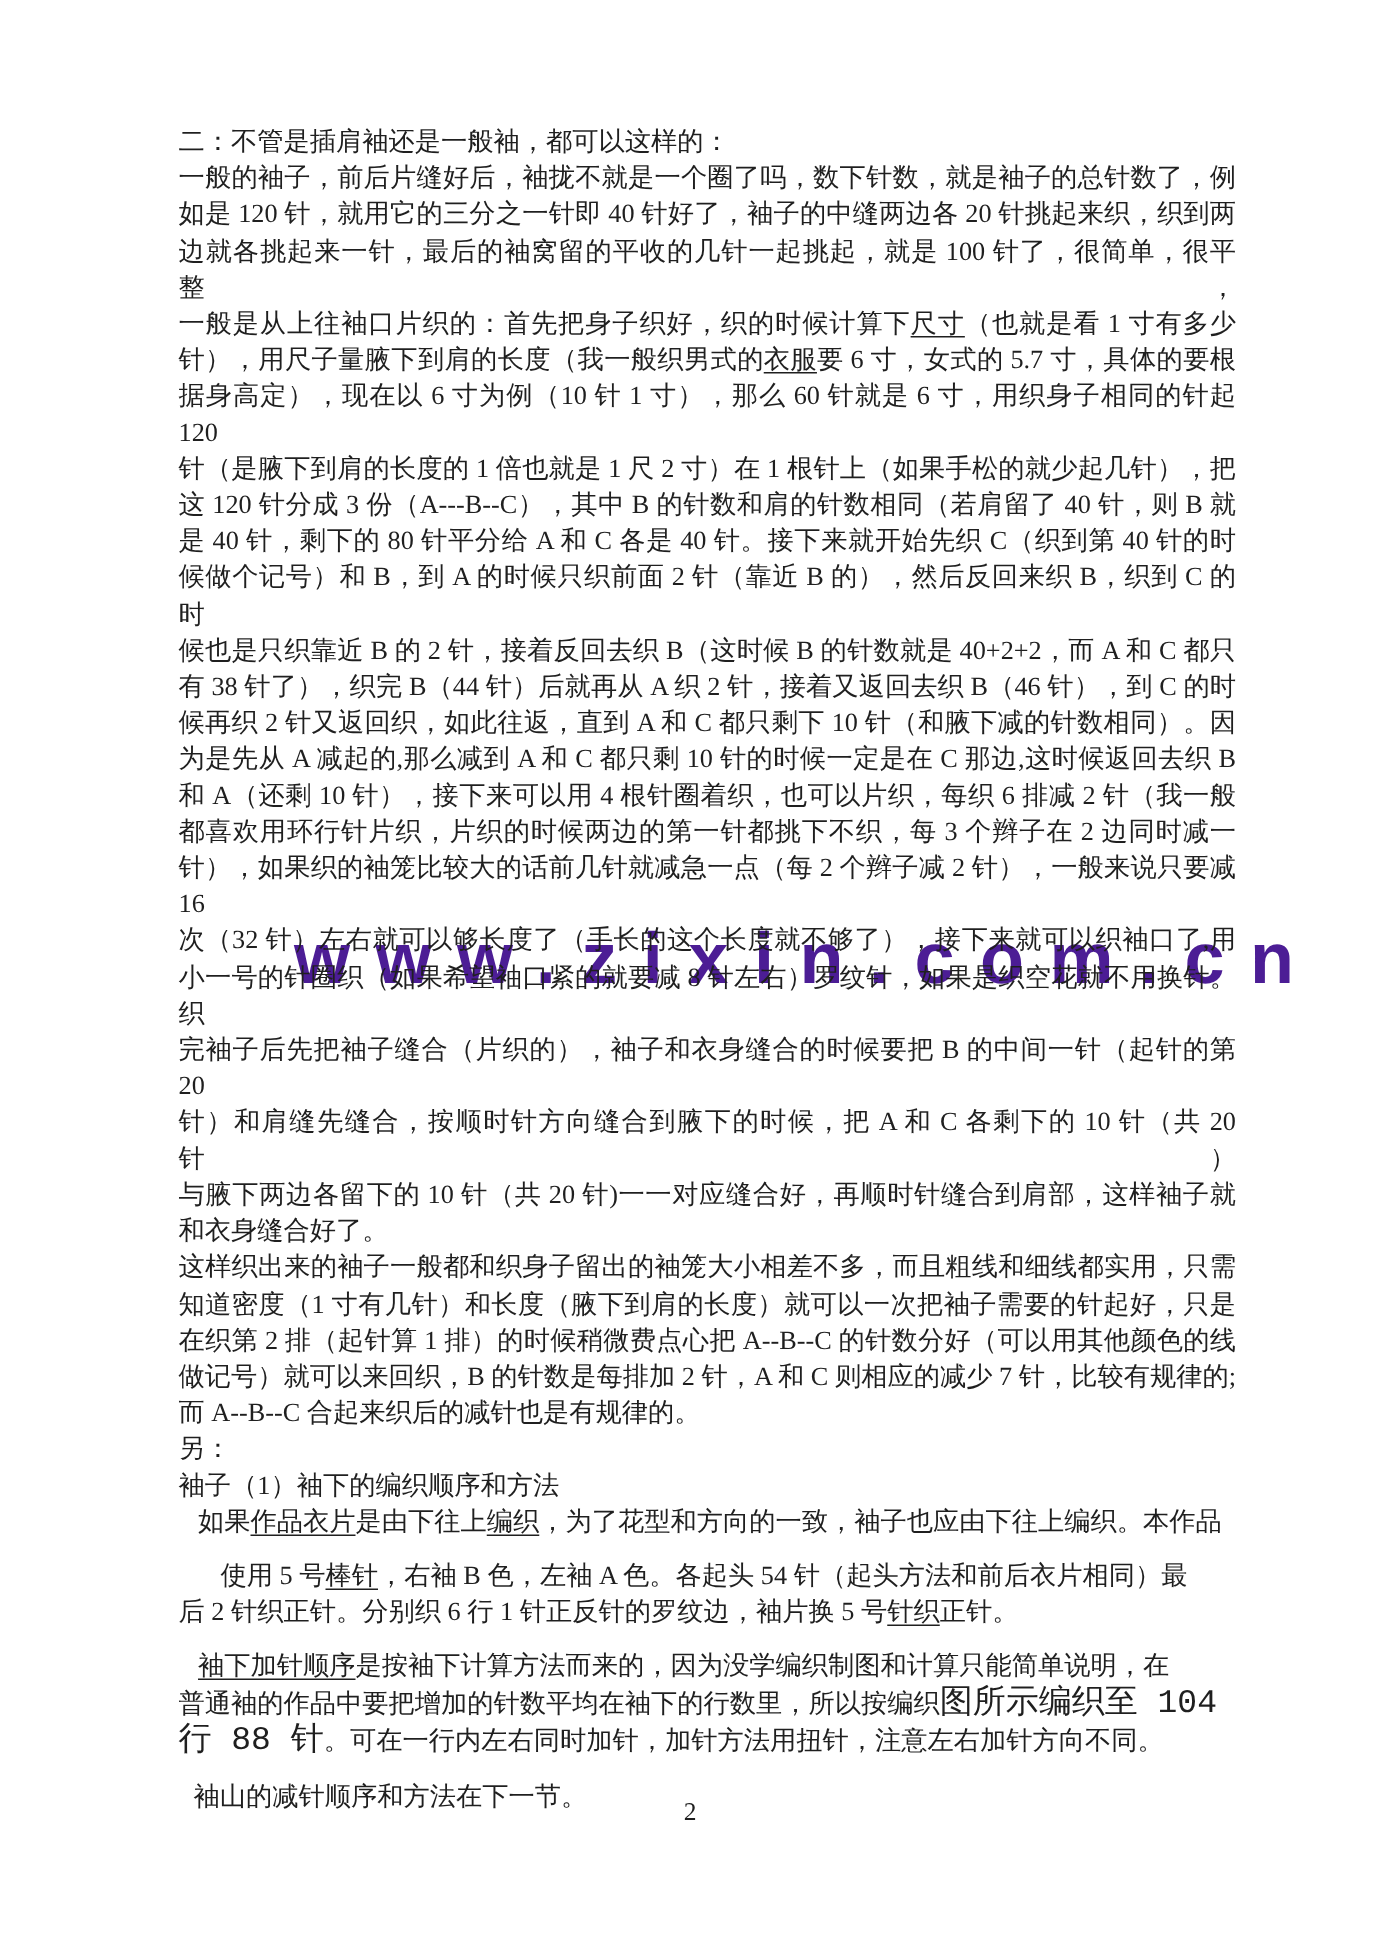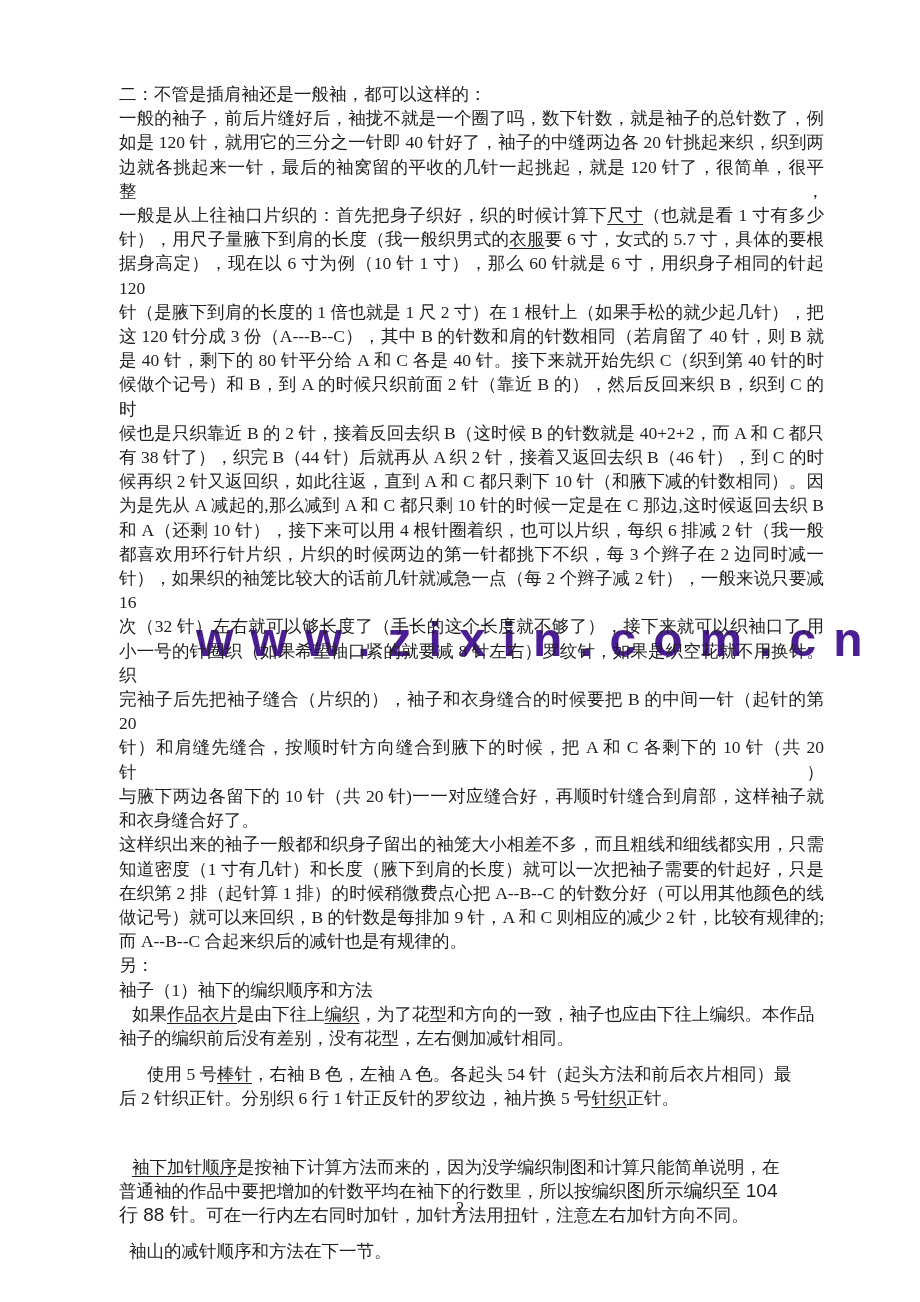--- a/index.html
+++ b/index.html
@@ -71,7 +71,7 @@
       <div class="line"><span>二：不管是插肩袖还是一般袖，都可以这样的：</span></div>
       <div class="line full"><span>一般的袖子，前后片缝好后，袖拢不就是一个圈了吗，数下针数，就是袖子的总针数了，例</span></div>
       <div class="line full"><span>如是 120 针，就用它的三分之一针即 40 针好了，袖子的中缝两边各 20 针挑起来织，织到两</span></div>
-      <div class="line full"><span>边就各挑起来一针，最后的袖窝留的平收的几针一起挑起，就是 120 针了，很简单，很平整，</span></div>
+      <div class="line full"><span>边就各挑起来一针，最后的袖窝留的平收的几针一起挑起，就是 100 针了，很简单，很平整，</span></div>
       <div class="line full"><span>一般是从上往袖口片织的：首先把身子织好，织的时候计算下</span><span class="u">尺寸</span><span>（也就是看 1 寸有多少</span></div>
       <div class="line full"><span>针），用尺子量腋下到肩的长度（我一般织男式的</span><span class="u">衣服</span><span>要 6 寸，女式的 5.7 寸，具体的要根</span></div>
       <div class="line full"><span>据身高定），现在以 6 寸为例（10 针 1 寸），那么 60 针就是 6 寸，用织身子相同的针起 120</span></div>

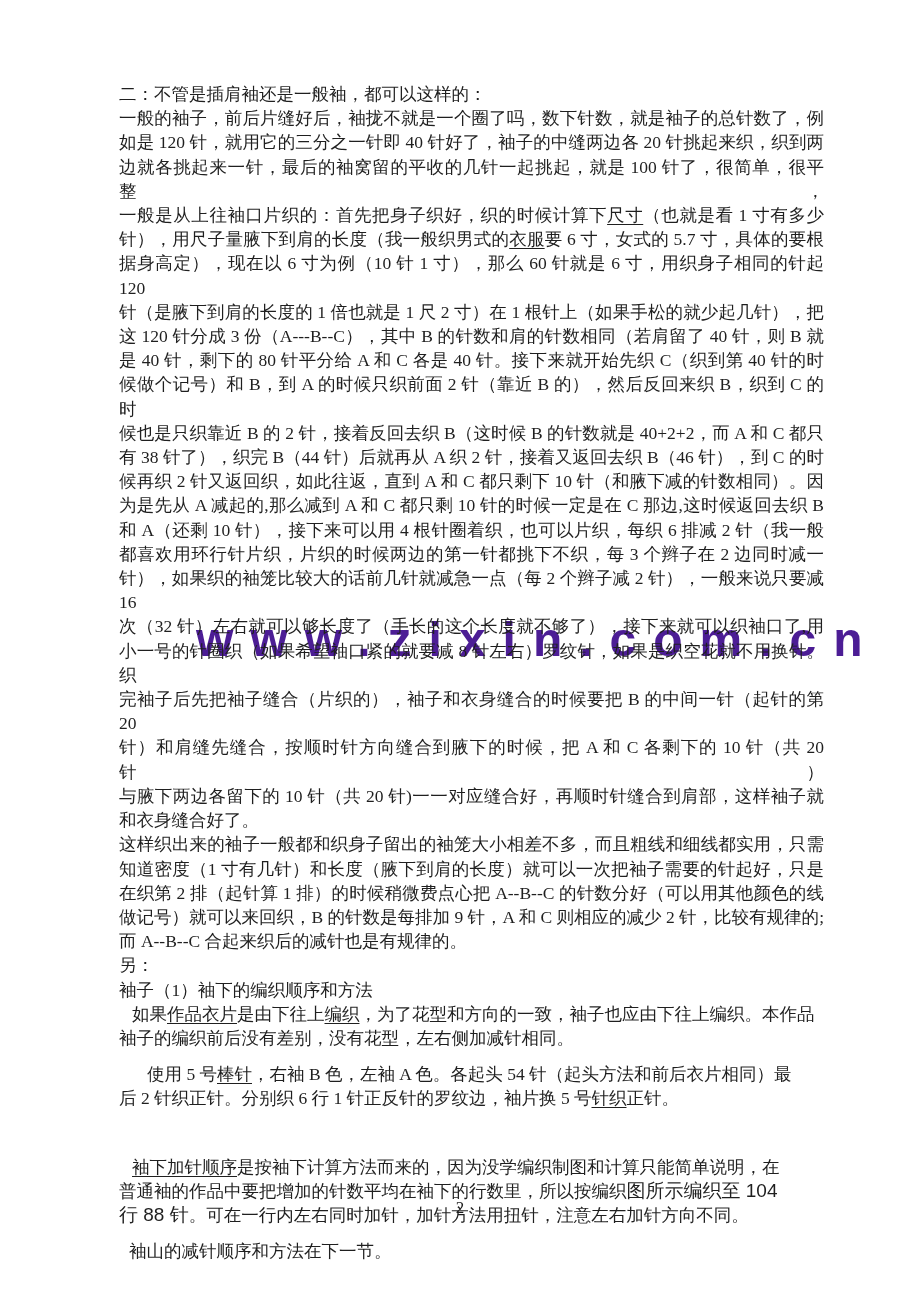--- a/index.html
+++ b/index.html
@@ -95,7 +95,7 @@
       <div class="line full"><span>这样织出来的袖子一般都和织身子留出的袖笼大小相差不多，而且粗线和细线都实用，只需</span></div>
       <div class="line full"><span>知道密度（1 寸有几针）和长度（腋下到肩的长度）就可以一次把袖子需要的针起好，只是</span></div>
       <div class="line full"><span>在织第 2 排（起针算 1 排）的时候稍微费点心把 A--B--C 的针数分好（可以用其他颜色的线</span></div>
-      <div class="line full"><span>做记号）就可以来回织，B 的针数是每排加 9 针，A 和 C 则相应的减少 2 针，比较有规律的;</span></div>
+      <div class="line full"><span>做记号）就可以来回织，B 的针数是每排加 2 针，A 和 C 则相应的减少 7 针，比较有规律的;</span></div>
       <div class="line"><span>而 A--B--C 合起来织后的减针也是有规律的。</span></div>
       <div class="line"><span>另：</span></div>
       <div class="line"><span>袖子（1）袖下的编织顺序和方法</span></div>

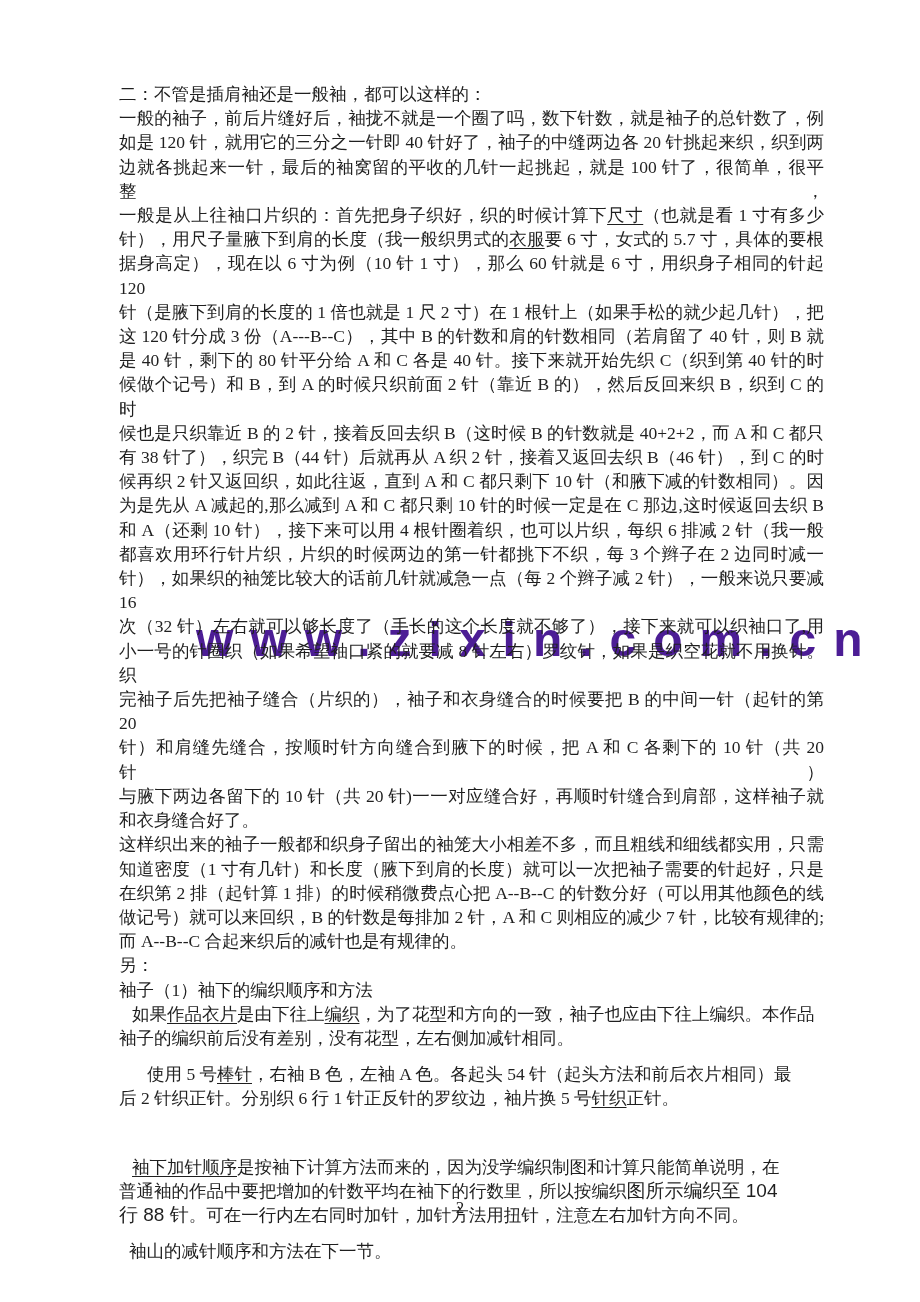--- a/index.html
+++ b/index.html
@@ -100,7 +100,6 @@
       <div class="line"><span>另：</span></div>
       <div class="line"><span>袖子（1）袖下的编织顺序和方法</span></div>
       <div class="line" style="text-indent: 13px;"><span>如果</span><span class="u">作品衣片</span><span>是由下往上</span><span class="u">编织</span><span>，为了花型和方向的一致，袖子也应由下往上编织。本作品</span></div>
-      <div class="line"><span>袖子的编织前后没有差别，没有花型，左右侧加减针相同。</span></div>
       <div class="line blank"></div>
       <div class="line" style="text-indent: 28px;"><span>使用 5 号</span><span class="u">棒针</span><span>，右袖 B 色，左袖 A 色。各起头 54 针（起头方法和前后衣片相同）最</span></div>
       <div class="line"><span>后 2 针织正针。分别织 6 行 1 针正反针的罗纹边，袖片换 5 号</span><span class="u">针织</span><span>正针。</span></div>

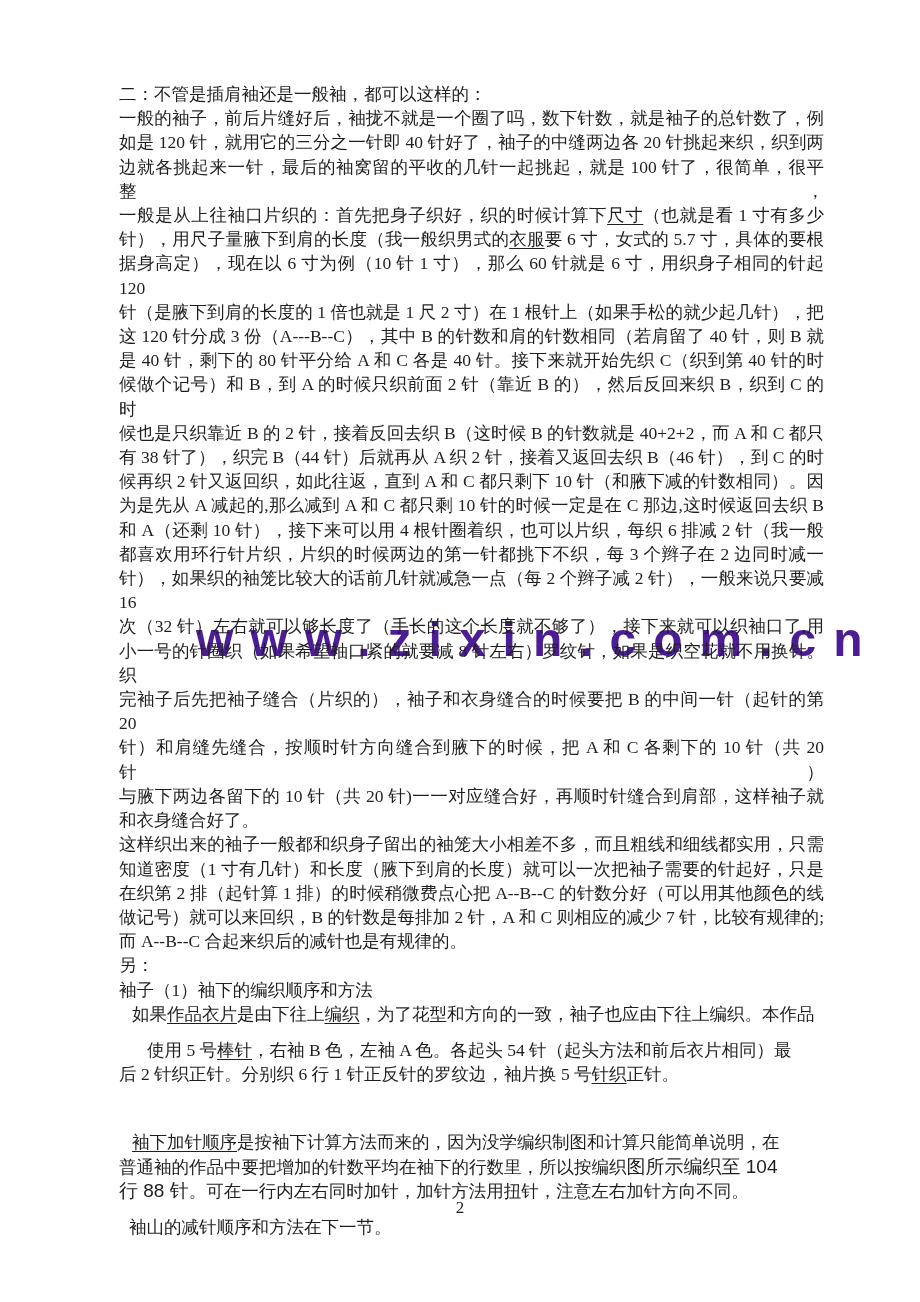--- a/index.html
+++ b/index.html
@@ -104,7 +104,7 @@
       <div class="line" style="text-indent: 28px;"><span>使用 5 号</span><span class="u">棒针</span><span>，右袖 B 色，左袖 A 色。各起头 54 针（起头方法和前后衣片相同）最</span></div>
       <div class="line"><span>后 2 针织正针。分别织 6 行 1 针正反针的罗纹边，袖片换 5 号</span><span class="u">针织</span><span>正针。</span></div>
       <div class="line blank"></div>
-      <div class="line" style="text-indent: 13px; margin-top: 32px;"><span class="u">袖下加针顺序</span><span>是按袖下计算方法而来的，因为没学编织制图和计算只能简单说明，在</span></div>
+      <div class="line" style="text-indent: 13px;"><span class="u">袖下加针顺序</span><span>是按袖下计算方法而来的，因为没学编织制图和计算只能简单说明，在</span></div>
       <div class="line"><span>普通袖的作品中要把增加的针数平均在袖下的行数里，所以按编织</span><span class="alt">图所示编织至 104</span></div>
       <div class="line"><span class="alt">行 88 针</span><span>。可在一行内左右同时加针，加针方法用扭针，注意左右加针方向不同。</span></div>
       <div class="line blank"></div>

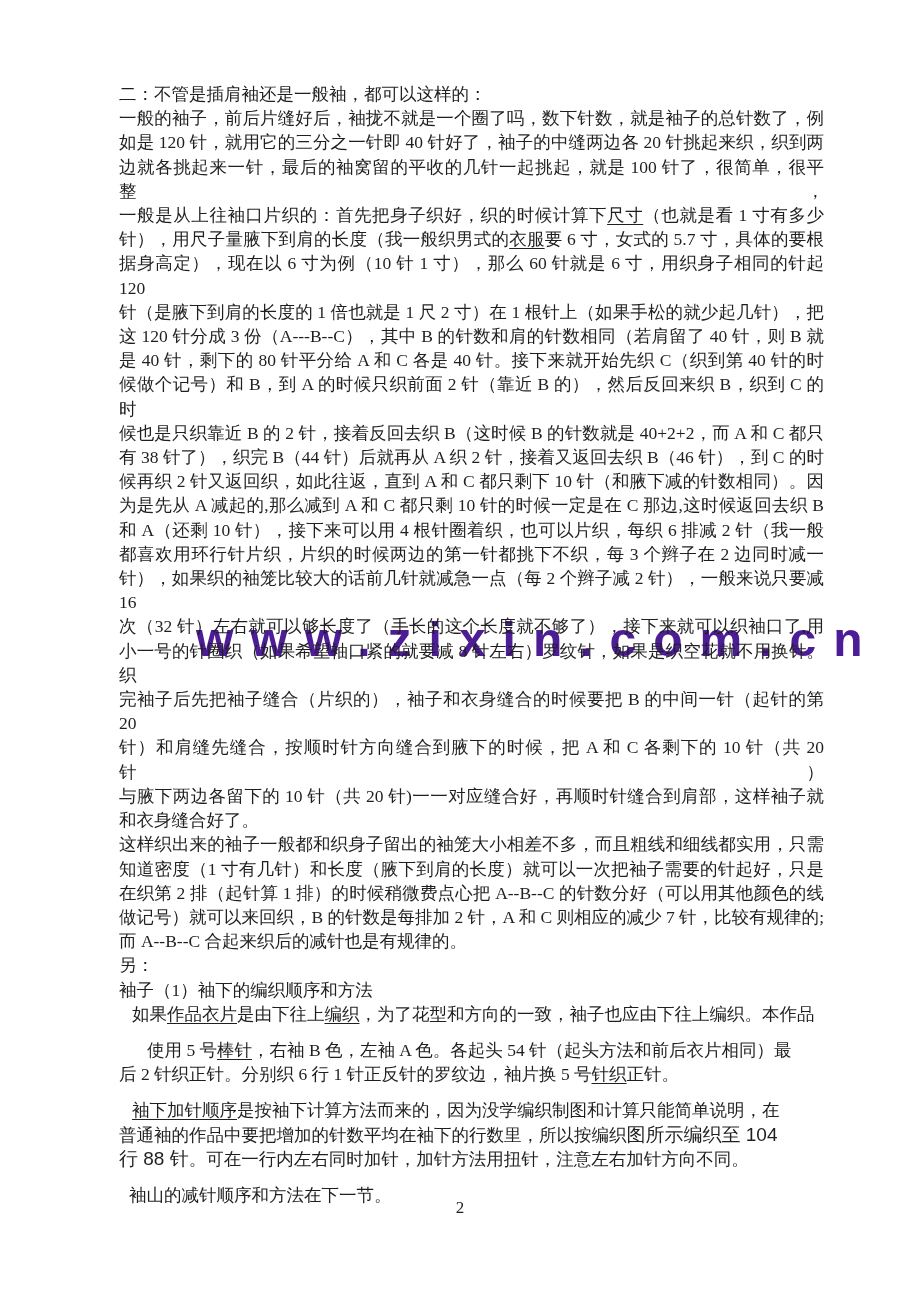--- a/index.html
+++ b/index.html
@@ -50,8 +50,8 @@
   }
   .u { text-decoration: underline; text-underline-offset: 3px; }
   .alt {
-    font-family: Liberation Sans, sans-serif;
-    font-size: 19px;
+    font-family: Liberation Mono, monospace;
+    font-size: 22px;
   }
   .page-number {
     position: absolute;

